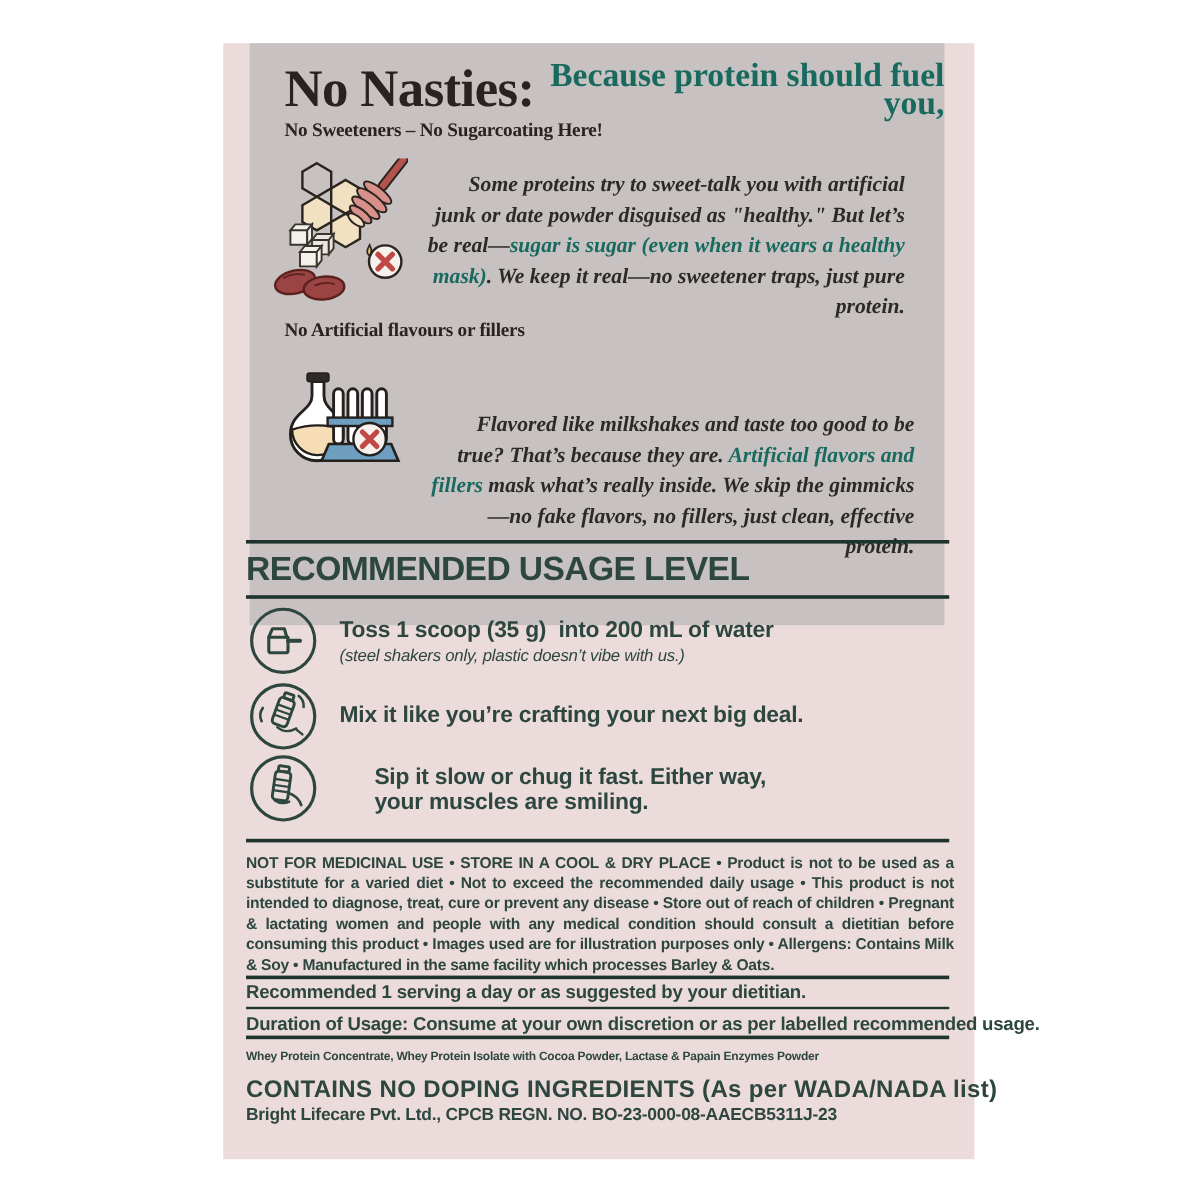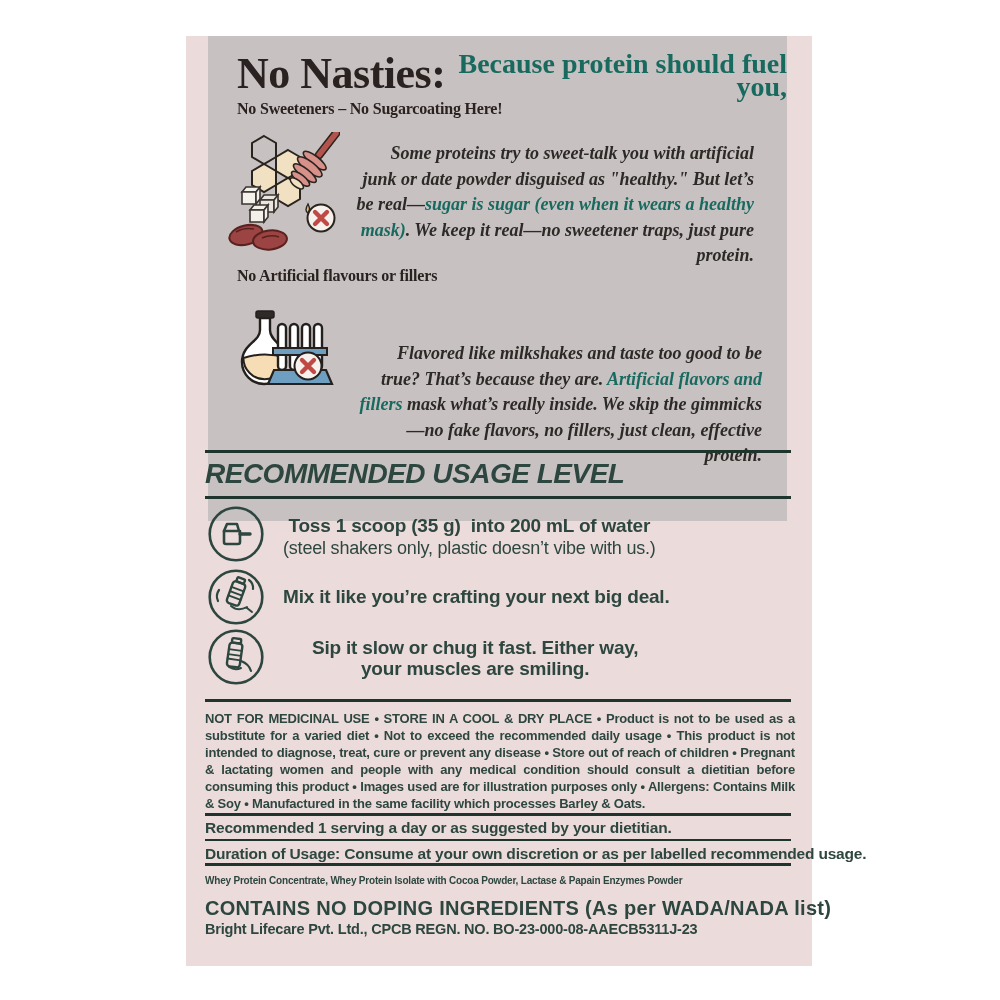--- a/index.html
+++ b/index.html
@@ -35,7 +35,7 @@
   .r1{top:450px;height:3px;} .r2{top:496px;height:3px;} .r3{top:699px;height:3px;}
   .r4{top:813px;height:3px;} .r5{top:839px;height:2px;} .r6{top:863px;height:3px;}
   .usage-heading{position:absolute;left:205px;top:458px;font-size:28px;font-weight:bold;
-        color:var(--green);letter-spacing:-0.5px;font-style:italic;}
+        color:var(--green);letter-spacing:-0.5px;}
   .step-icon{position:absolute;left:207px;}
   .si1{top:505px;} .si2{top:568px;} .si3{top:628px;}
   .step-text{position:absolute;left:283px;color:var(--green);text-align:center;}

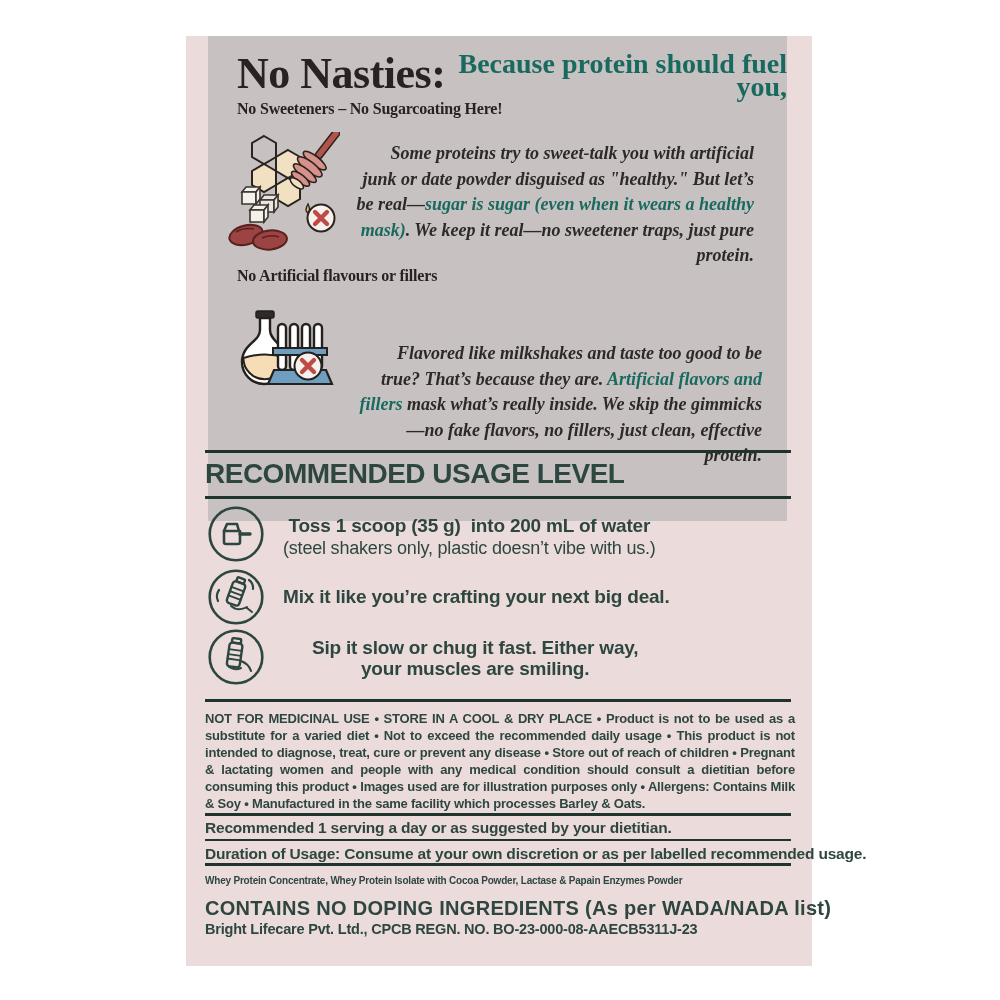--- a/index.html
+++ b/index.html
@@ -38,7 +38,7 @@
         color:var(--green);letter-spacing:-0.5px;}
   .step-icon{position:absolute;left:207px;}
   .si1{top:505px;} .si2{top:568px;} .si3{top:628px;}
-  .step-text{position:absolute;left:283px;color:var(--green);text-align:center;}
+  .step-text{position:absolute;left:283px;color:var(--green);}
   .step-main{font-size:19px;font-weight:bold;letter-spacing:-0.2px;line-height:21px;white-space:pre-wrap;}
   .step-sub{font-size:18px;letter-spacing:-0.2px;margin-top:2px;}
   .st1{top:515px;} .st2{top:586px;} .st3{top:637px;margin-left:29px;}

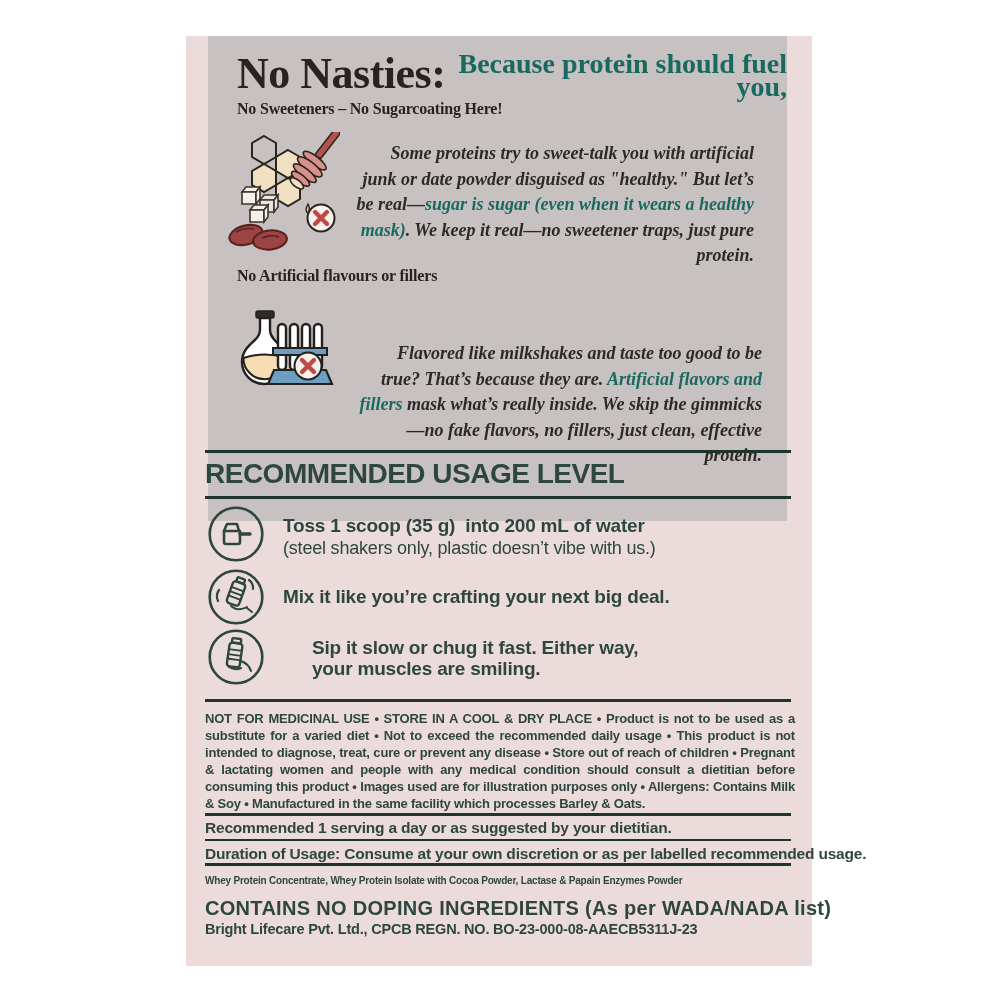--- a/index.html
+++ b/index.html
@@ -40,7 +40,7 @@
   .si1{top:505px;} .si2{top:568px;} .si3{top:628px;}
   .step-text{position:absolute;left:283px;color:var(--green);}
   .step-main{font-size:19px;font-weight:bold;letter-spacing:-0.2px;line-height:21px;white-space:pre-wrap;}
-  .step-sub{font-size:18px;letter-spacing:-0.2px;margin-top:2px;}
+  .step-sub{font-size:14px;letter-spacing:-0.2px;margin-top:2px;font-style:italic;}
   .st1{top:515px;} .st2{top:586px;} .st3{top:637px;margin-left:29px;}
 
   

